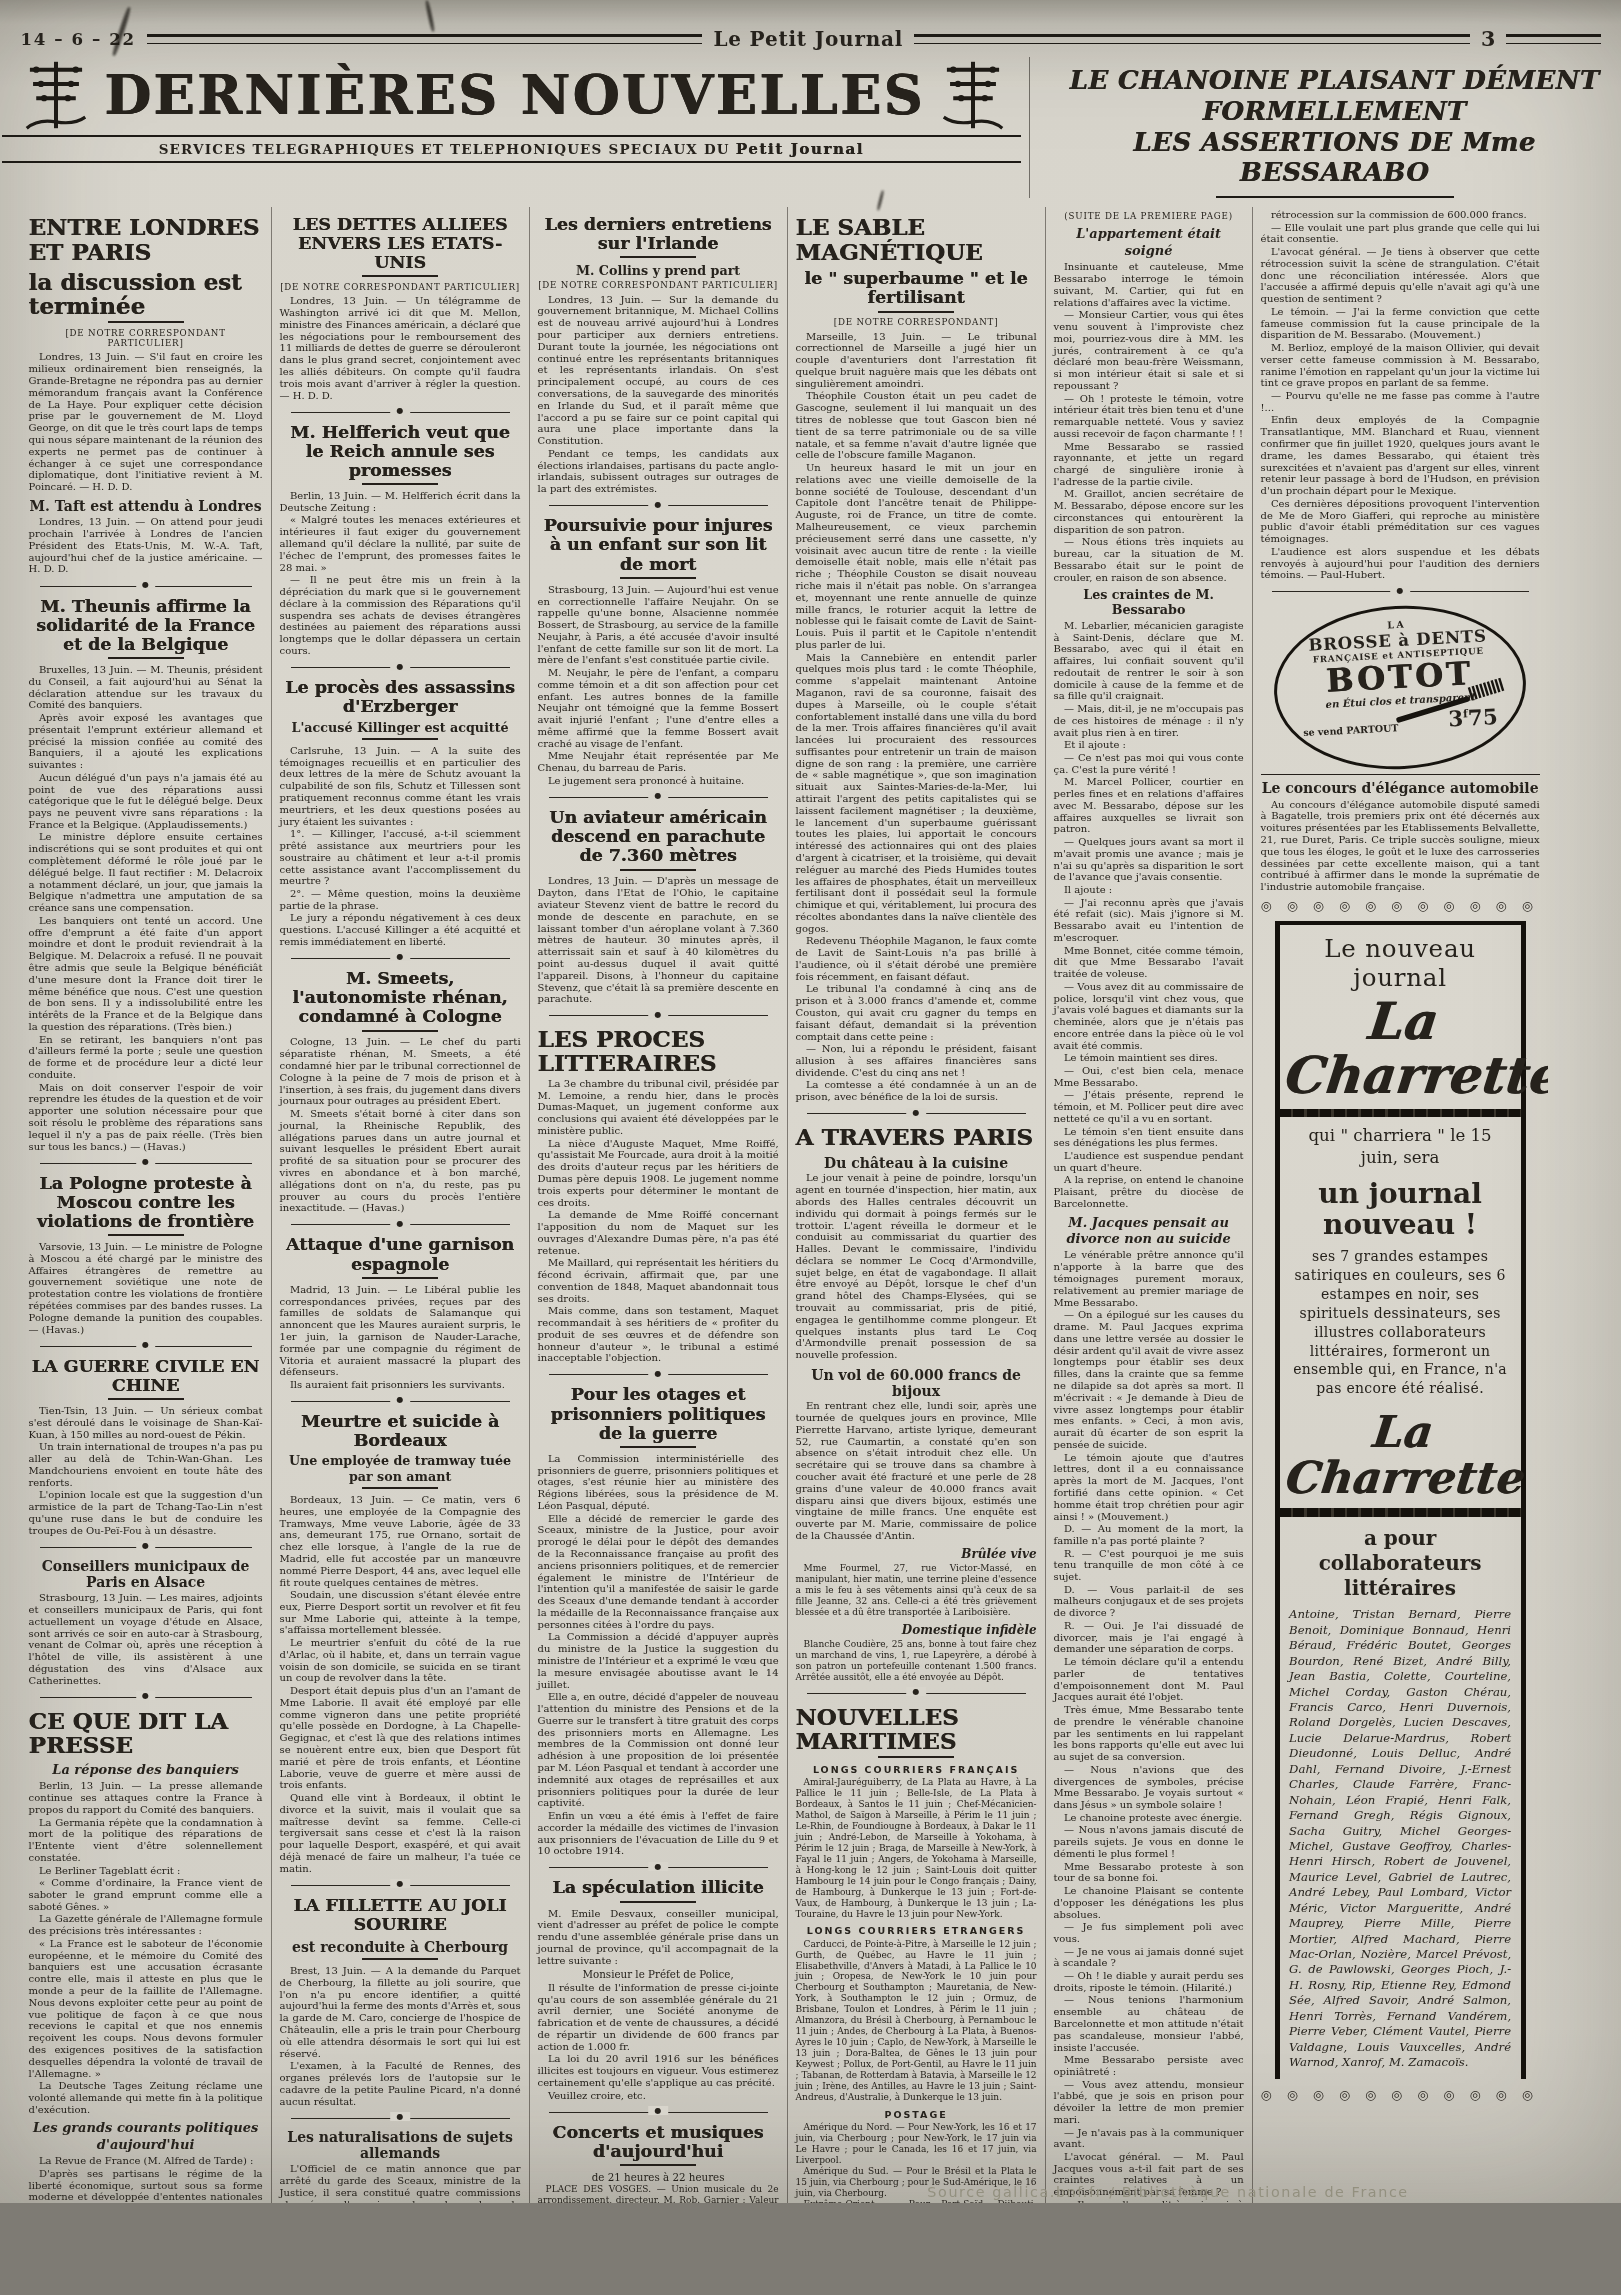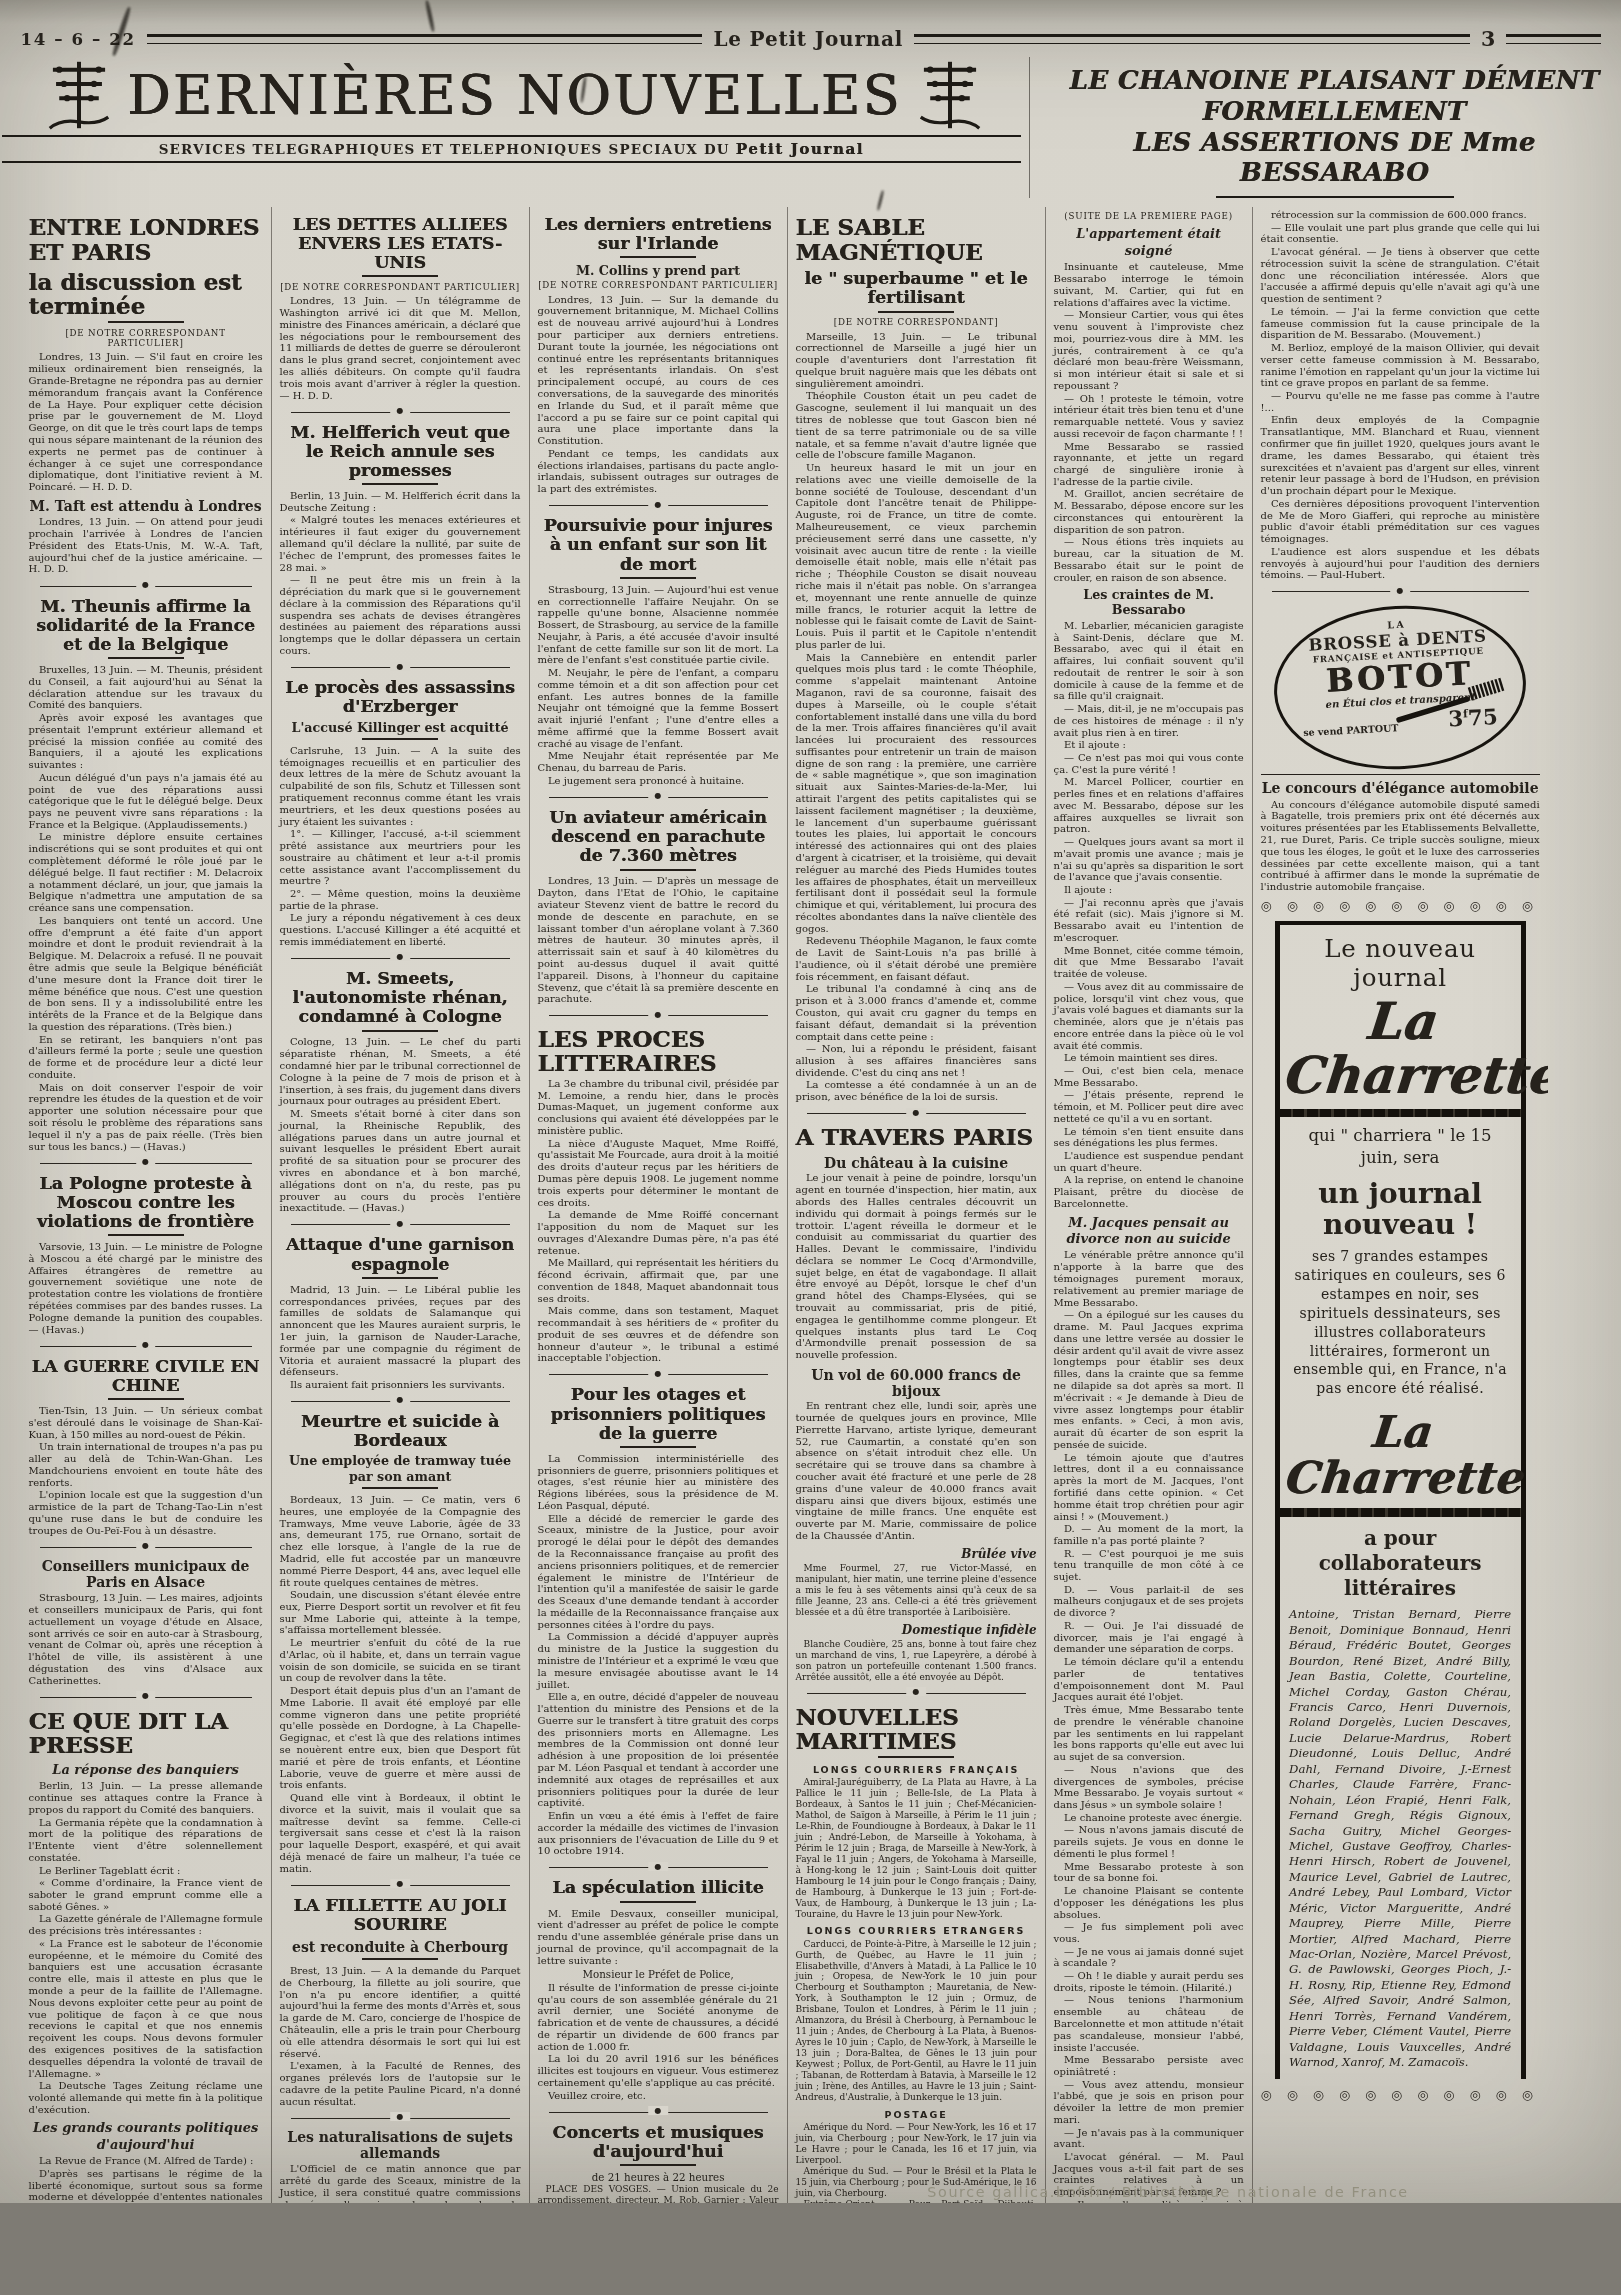--- a/index.html
+++ b/index.html
@@ -25,7 +25,7 @@
   .band{display:flex;margin-top:6.3px;}
   .band-left{width:1029px;}
   .banner-row{display:flex;align-items:center;justify-content:center;gap:14.3px;}
-  .banner-title{font-size:54px;font-weight:normal;letter-spacing:2.4px;white-space:nowrap;
+  .banner-title{font-size:54px;font-weight:bold;letter-spacing:2.4px;white-space:nowrap;
     text-shadow:0.8px 0 0 currentColor,0 0.4px 0 currentColor;}
   .banner-sub{margin:1.6px 8px 0 1.6px;border-top:2px solid #1d1a15;border-bottom:2px solid #1d1a15;
     text-align:center;font-weight:bold;font-size:13.5px;letter-spacing:1.2px;padding:3.2px 0;}

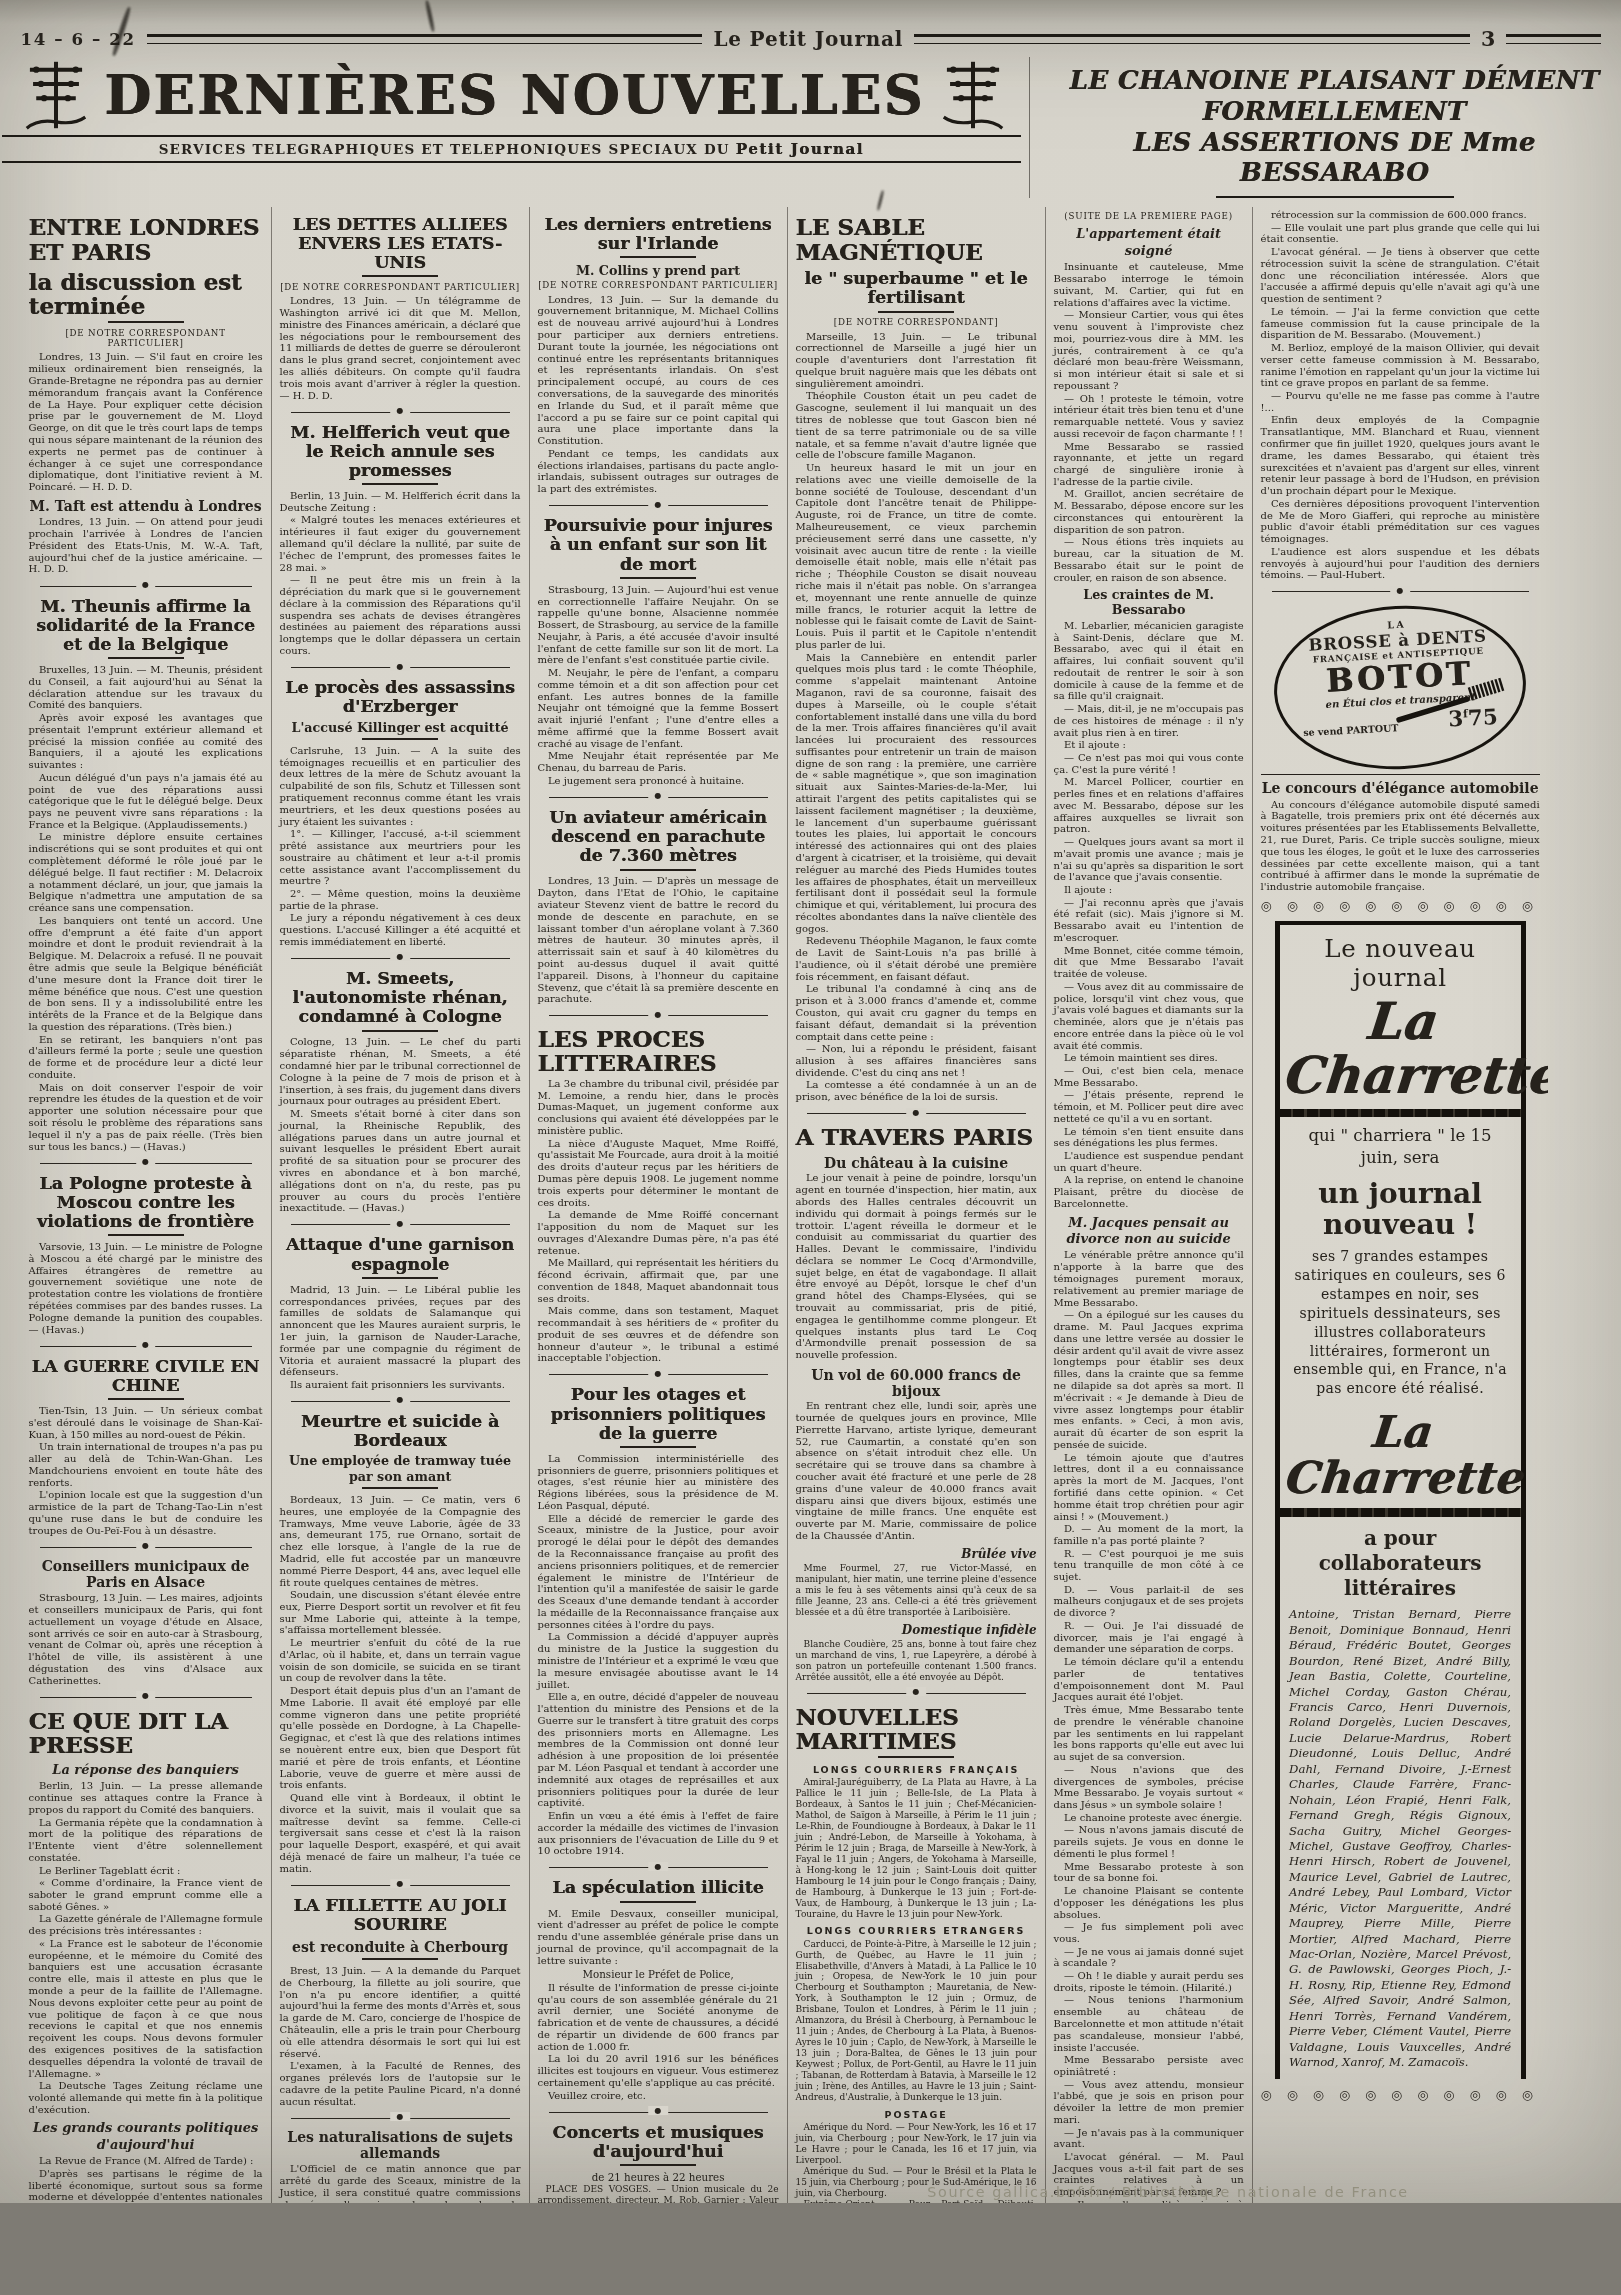--- a/index.html
+++ b/index.html
@@ -376,7 +376,7 @@
           <div class="b-mini">Un vol de 60.000 francs de bijoux</div>
           <div class="b-p">En rentrant chez elle, lundi soir, après une tournée de quelques jours en province, Mlle Pierrette Harvano, artiste lyrique, demeurant 52, rue Caumartin, a constaté qu'en son absence on s'était introduit chez elle. Un secrétaire qui se trouve dans sa chambre à coucher avait été fracturé et une perle de 28 grains d'une valeur de 40.000 francs avait disparu ainsi que divers bijoux, estimés une vingtaine de mille francs. Une enquête est ouverte par M. Marie, commissaire de police de la Chaussée d'Antin.</div>
           <div class="b-minii">Brûlée vive</div>
-          <div class="b-psm">Mme Fourmel, 27, rue Victor-Massé, en manipulant, hier matin, une terrine pleine d'essence a mis le feu à ses vêtements ainsi qu'à ceux de sa fille Jeanne, 23 ans. Celle-ci a été très grièvement blessée et a dû être transportée à Lariboisière.</div>
+          <div class="b-psm">Mme Fourmel, 27, rue Victor-Massé, en manipulant, hier matin, une terrine pleine d'essence a mis le feu à ses vêtements ainsi qu'à ceux de sa fille Jeanne, 32 ans. Celle-ci a été très grièvement blessée et a dû être transportée à Lariboisière.</div>
           <div class="b-minii">Domestique infidèle</div>
           <div class="b-psm">Blanche Coudière, 25 ans, bonne à tout faire chez un marchand de vins, 1, rue Lapeyrère, a dérobé à son patron un portefeuille contenant 1.500 francs. Arrêtée aussitôt, elle a été envoyée au Dépôt.</div>
           <div class="b-divider"></div>

